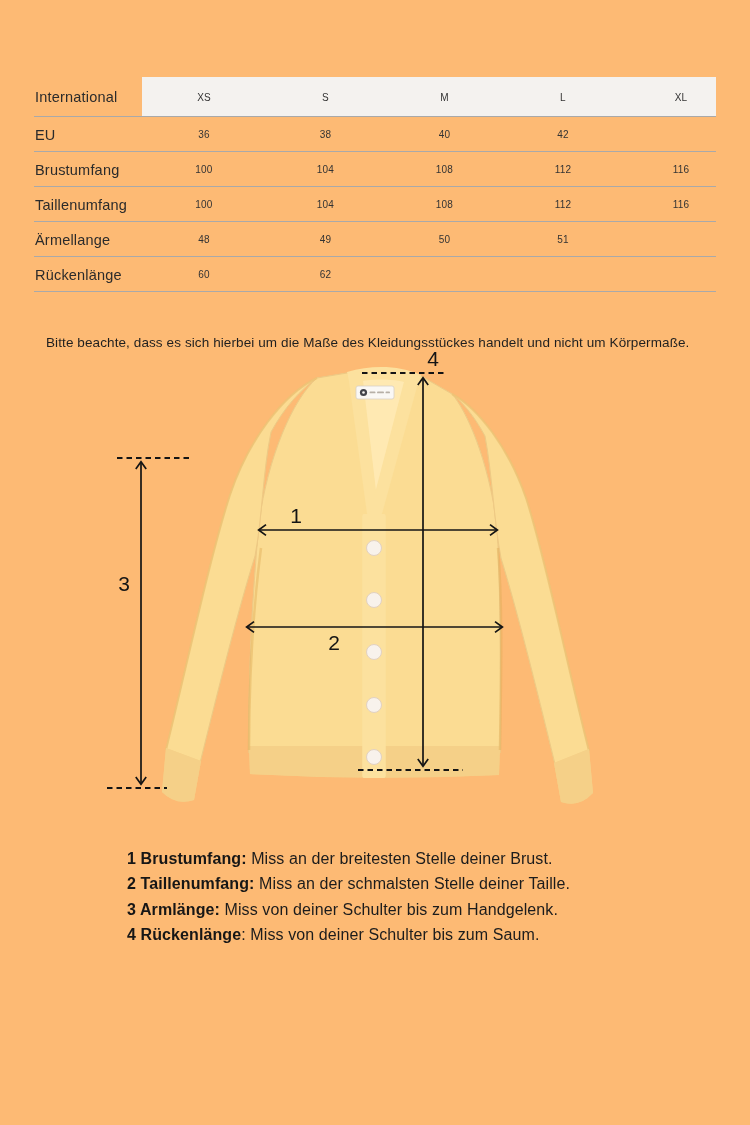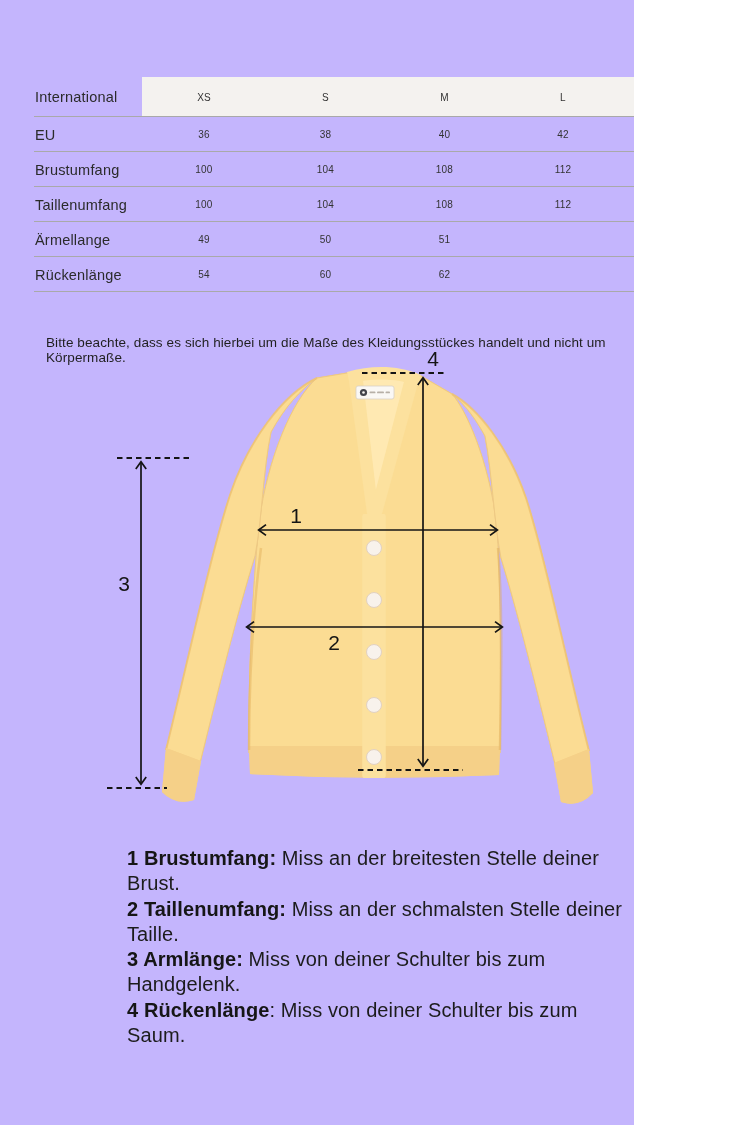--- a/index.html
+++ b/index.html
@@ -4,7 +4,7 @@
 <style>
   html,body{margin:0;padding:0;background:#fff;}
   .page{
-    position:relative;width:634px;height:1125px;background:#c4b5fd;
+    position:relative;width:750px;height:1125px;background:#fdba74;
     font-family:"Liberation Sans", sans-serif;color:#2e2e2e;overflow:hidden;
   }
 

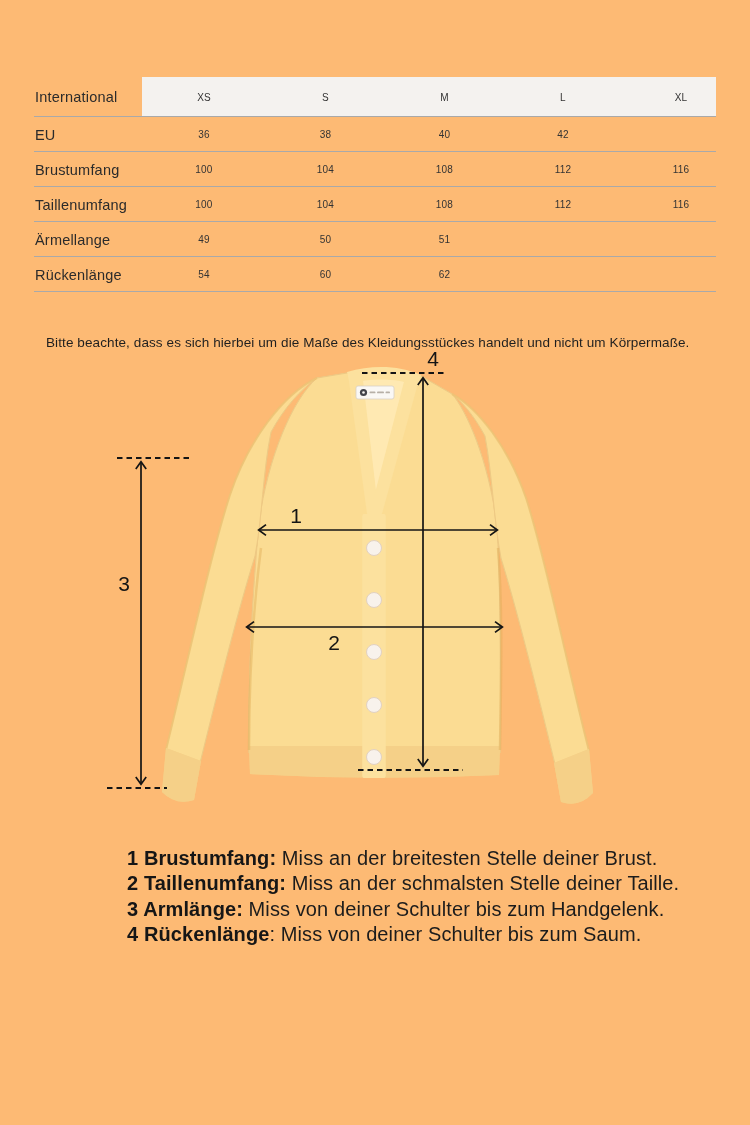--- a/index.html
+++ b/index.html
@@ -89,6 +89,7 @@
 
     <div class="t-row">
       <div class="cell label">Ärmellange</div>
+      <div class="cell">48</div>
       <div class="cell">49</div>
       <div class="cell">50</div>
       <div class="cell">51</div>

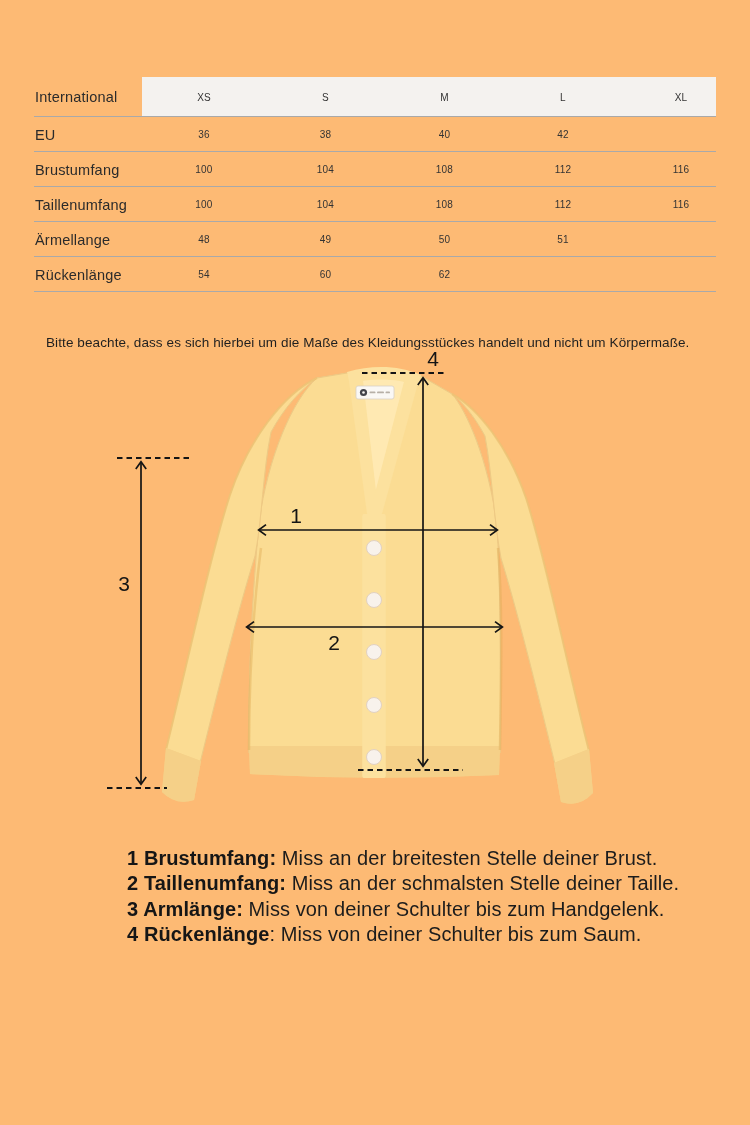--- a/index.html
+++ b/index.html
@@ -97,7 +97,6 @@
 
     <div class="t-row">
       <div class="cell label">Rückenlänge</div>
-      <div class="cell">54</div>
       <div class="cell">60</div>
       <div class="cell">62</div>
     </div>

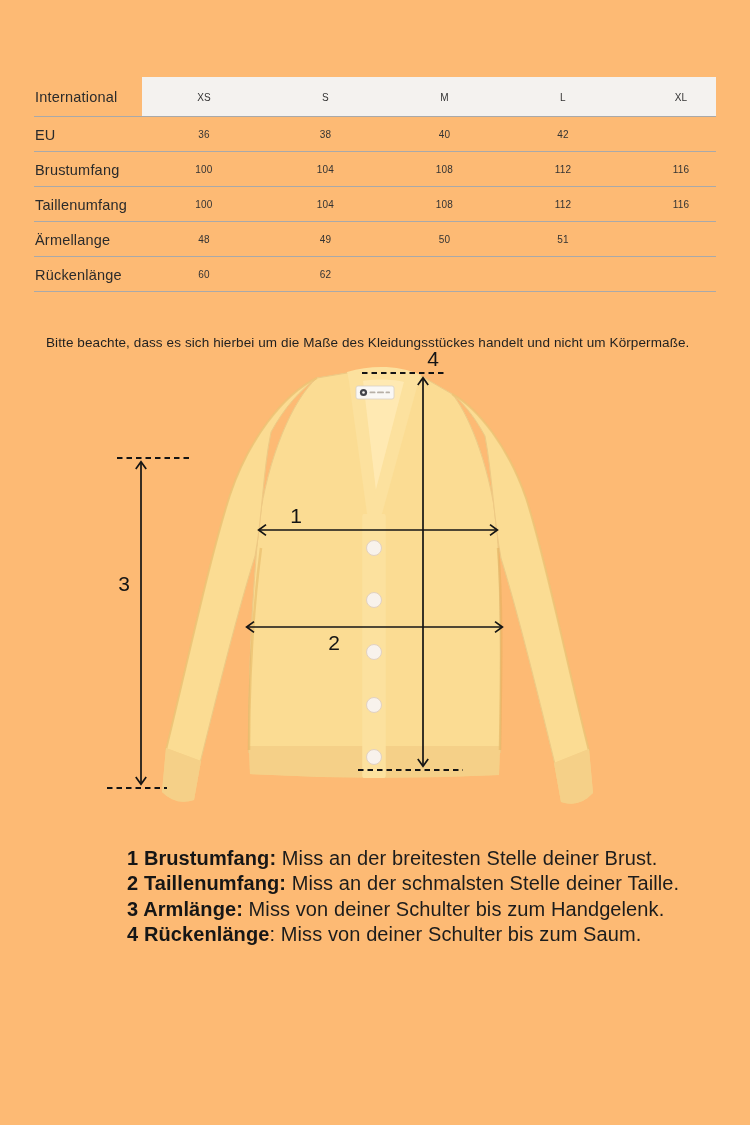--- a/index.html
+++ b/index.html
@@ -43,7 +43,7 @@
 
   
   .legend{position:absolute;left:127px;top:846px;}
-  .legend p{margin:0;font-size:20px;line-height:25.3px;color:#1c1c1c;letter-spacing:.1px;}
+  .legend p{margin:0;font-size:16px;line-height:25.3px;color:#1c1c1c;letter-spacing:.1px;}
   .legend b{font-weight:700;color:#161616;}
 </style>
 </head>

